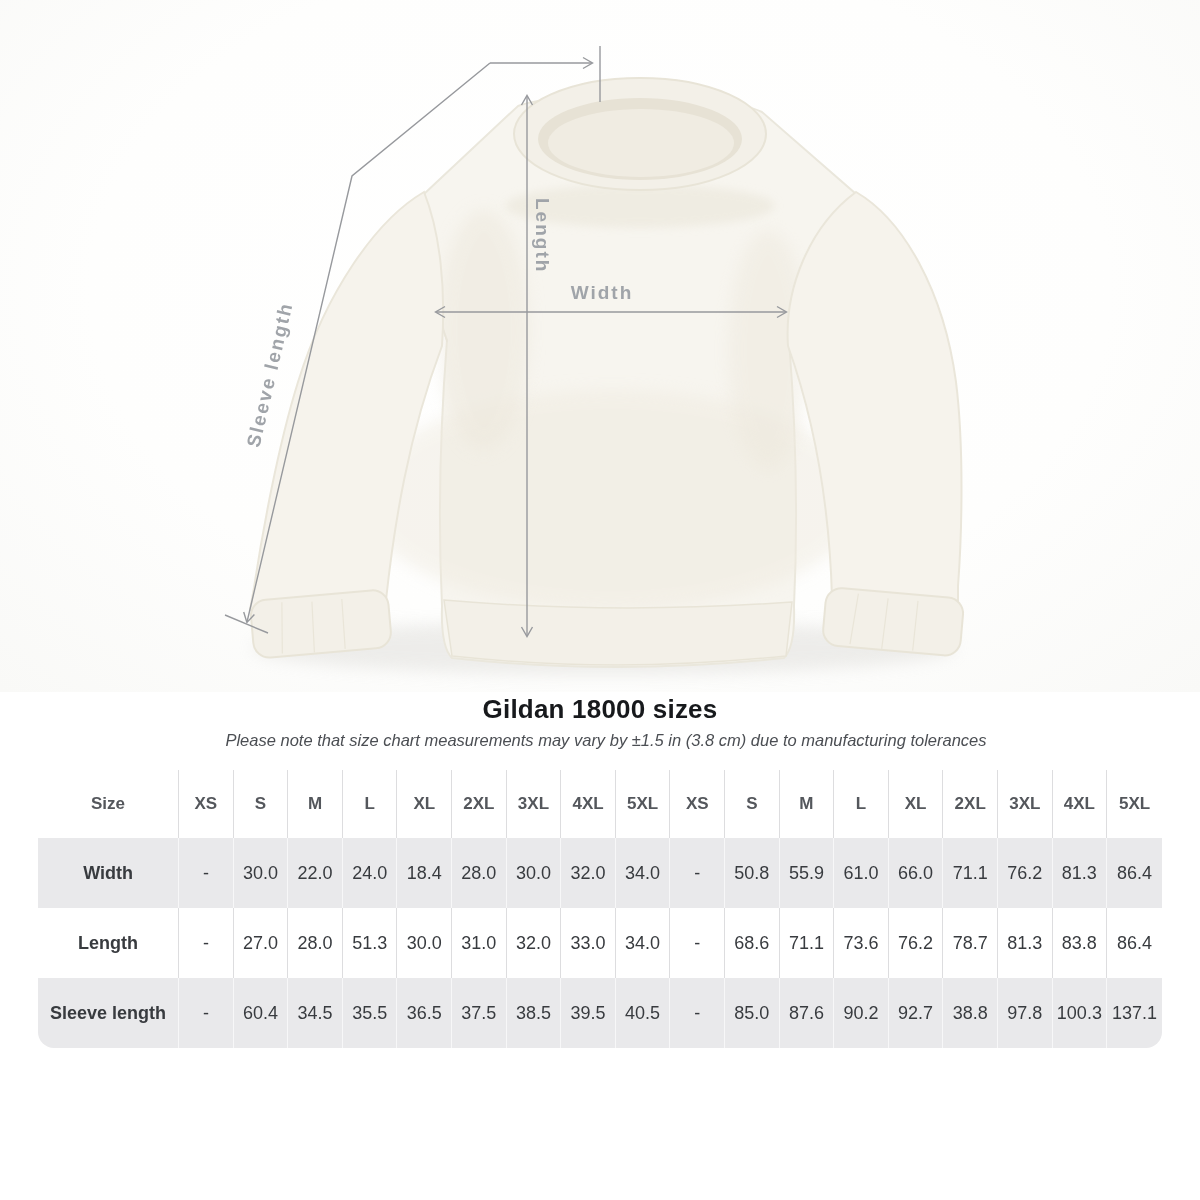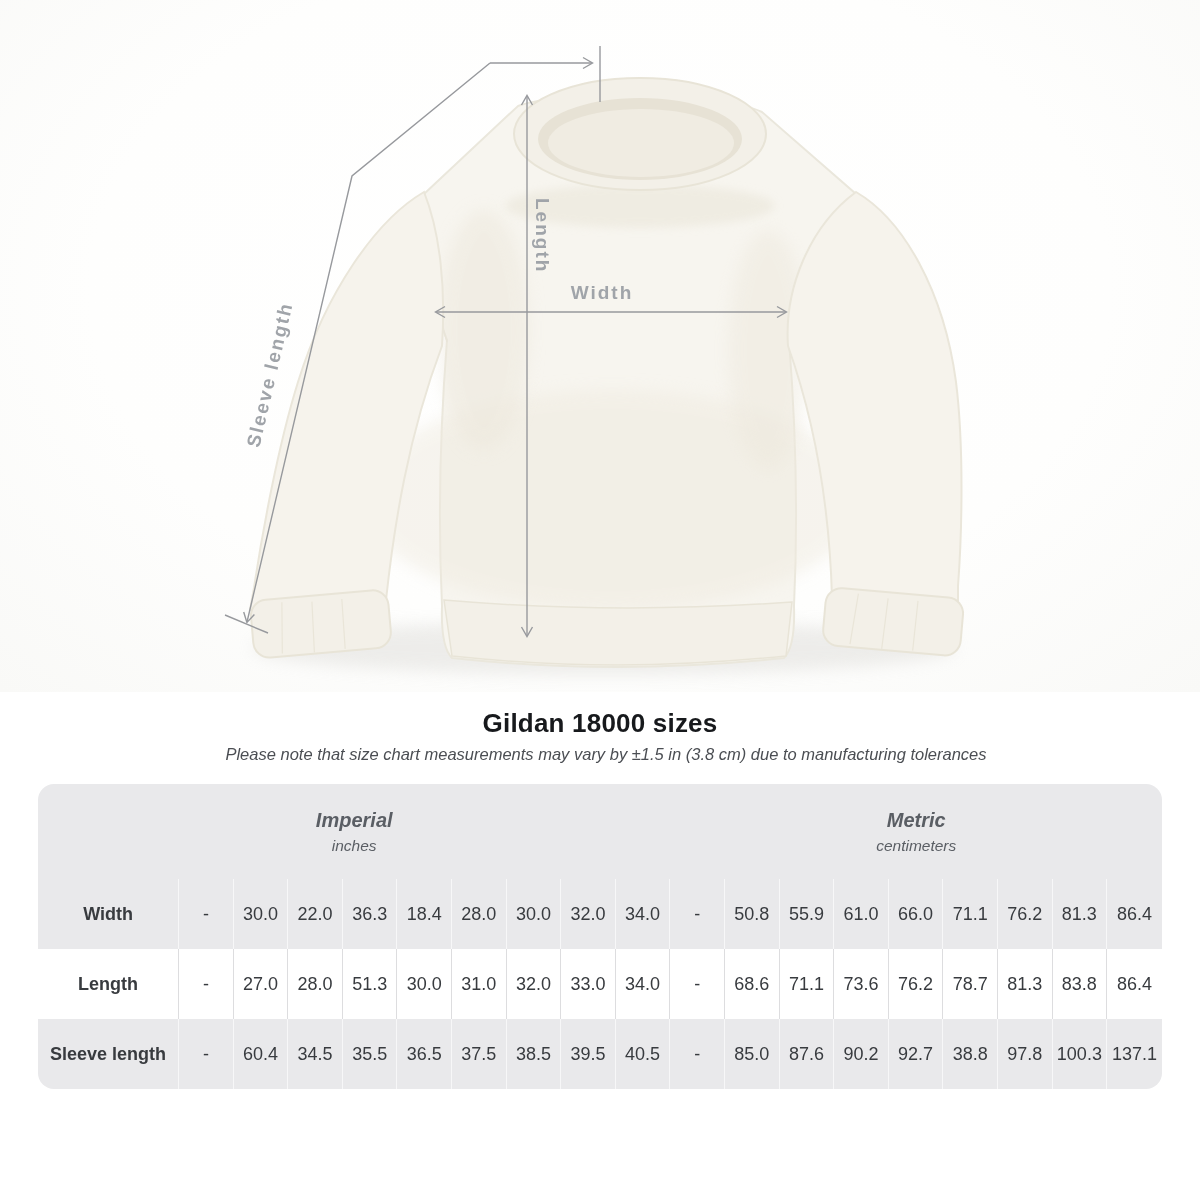--- a/index.html
+++ b/index.html
@@ -19,7 +19,7 @@
   .photo-section svg{position:absolute;left:0;top:0;}
   
   .page-title{
-    margin:16px 0 6px 0;
+    margin:2px 0 6px 0;
     text-align:center;
     font-size:26px;
     font-weight:700;

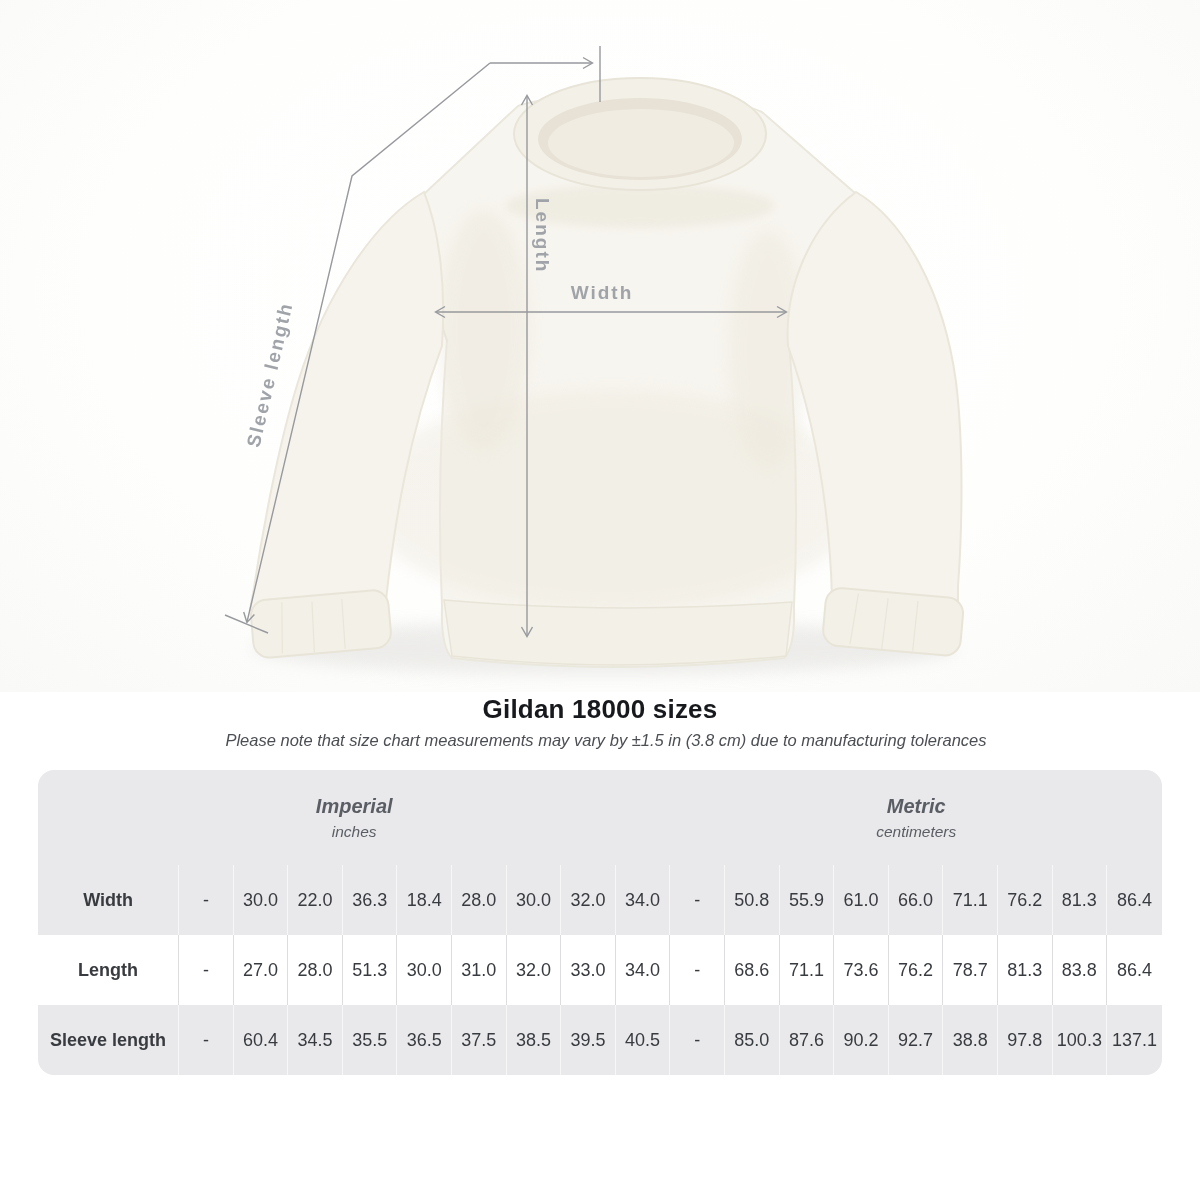--- a/index.html
+++ b/index.html
@@ -189,6 +189,27 @@
         </td>
       </tr>
 
+      <tr class="header-row">
+        <th class="rowlab">Size</th>
+        <th>XS</th>
+        <th>S</th>
+        <th>M</th>
+        <th>L</th>
+        <th>XL</th>
+        <th>2XL</th>
+        <th>3XL</th>
+        <th>4XL</th>
+        <th>5XL</th>
+        <th>XS</th>
+        <th>S</th>
+        <th>M</th>
+        <th>L</th>
+        <th>XL</th>
+        <th>2XL</th>
+        <th>3XL</th>
+        <th>4XL</th>
+        <th>5XL</th>
+      </tr>
 
       <tr class="data-row row-gray">
         <td class="rowlab">Width</td>

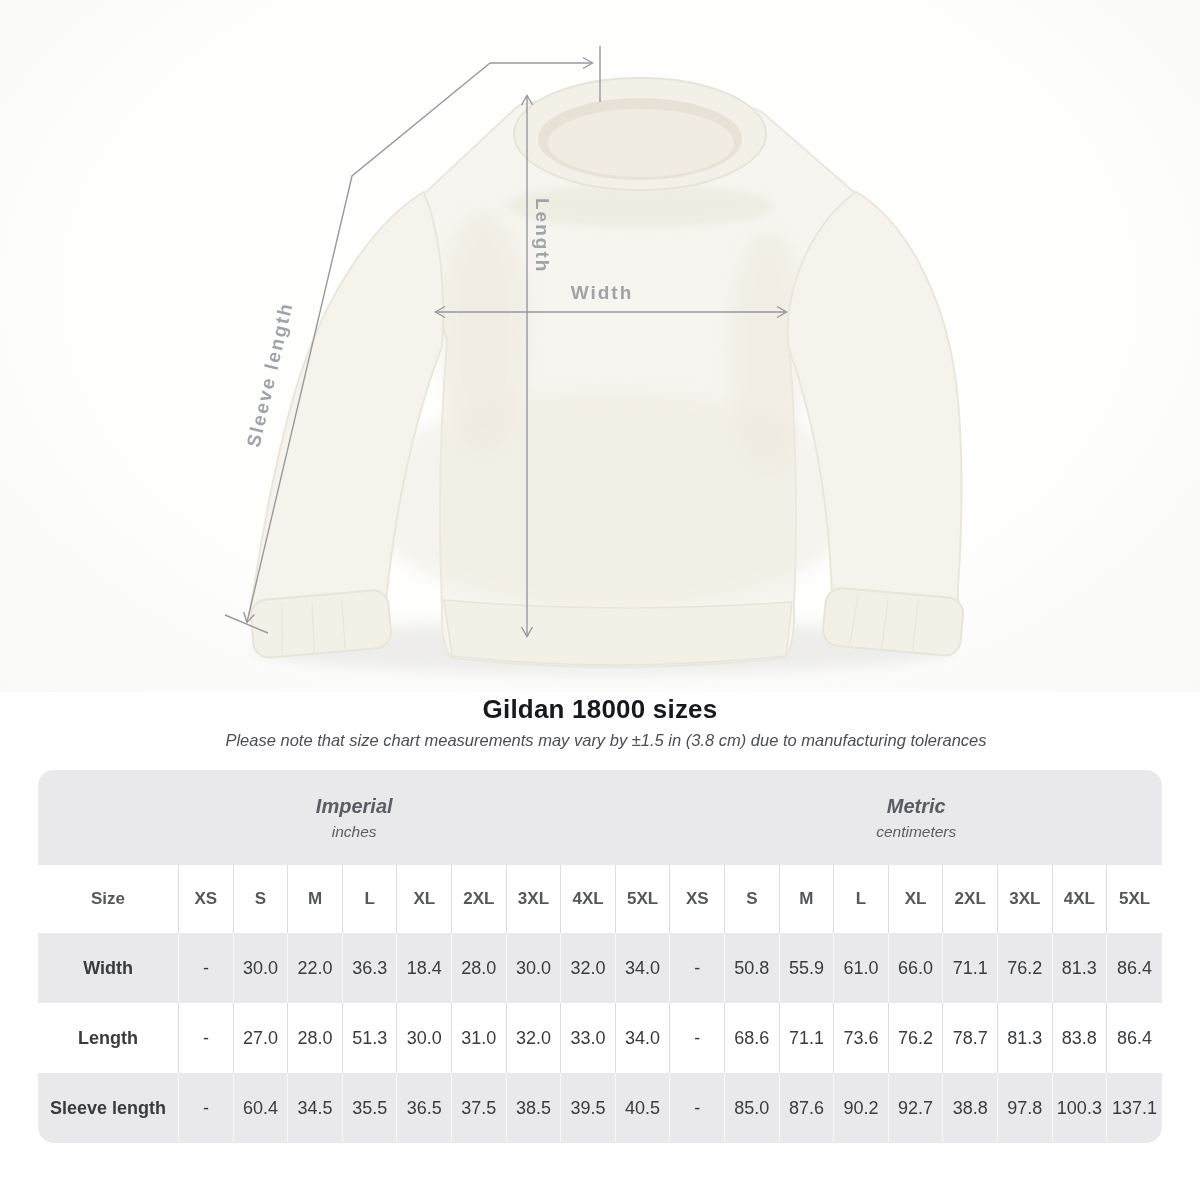--- a/index.html
+++ b/index.html
@@ -178,16 +178,6 @@
       <col span="18" style="width:4.858%">
     </colgroup>
     <tbody>
-      <tr class="group-row">
-        <td colspan="10">
-          <div class="g-title">Imperial</div>
-          <div class="g-sub">inches</div>
-        </td>
-        <td colspan="9">
-          <div class="g-title">Metric</div>
-          <div class="g-sub">centimeters</div>
-        </td>
-      </tr>
 
       <tr class="header-row">
         <th class="rowlab">Size</th>

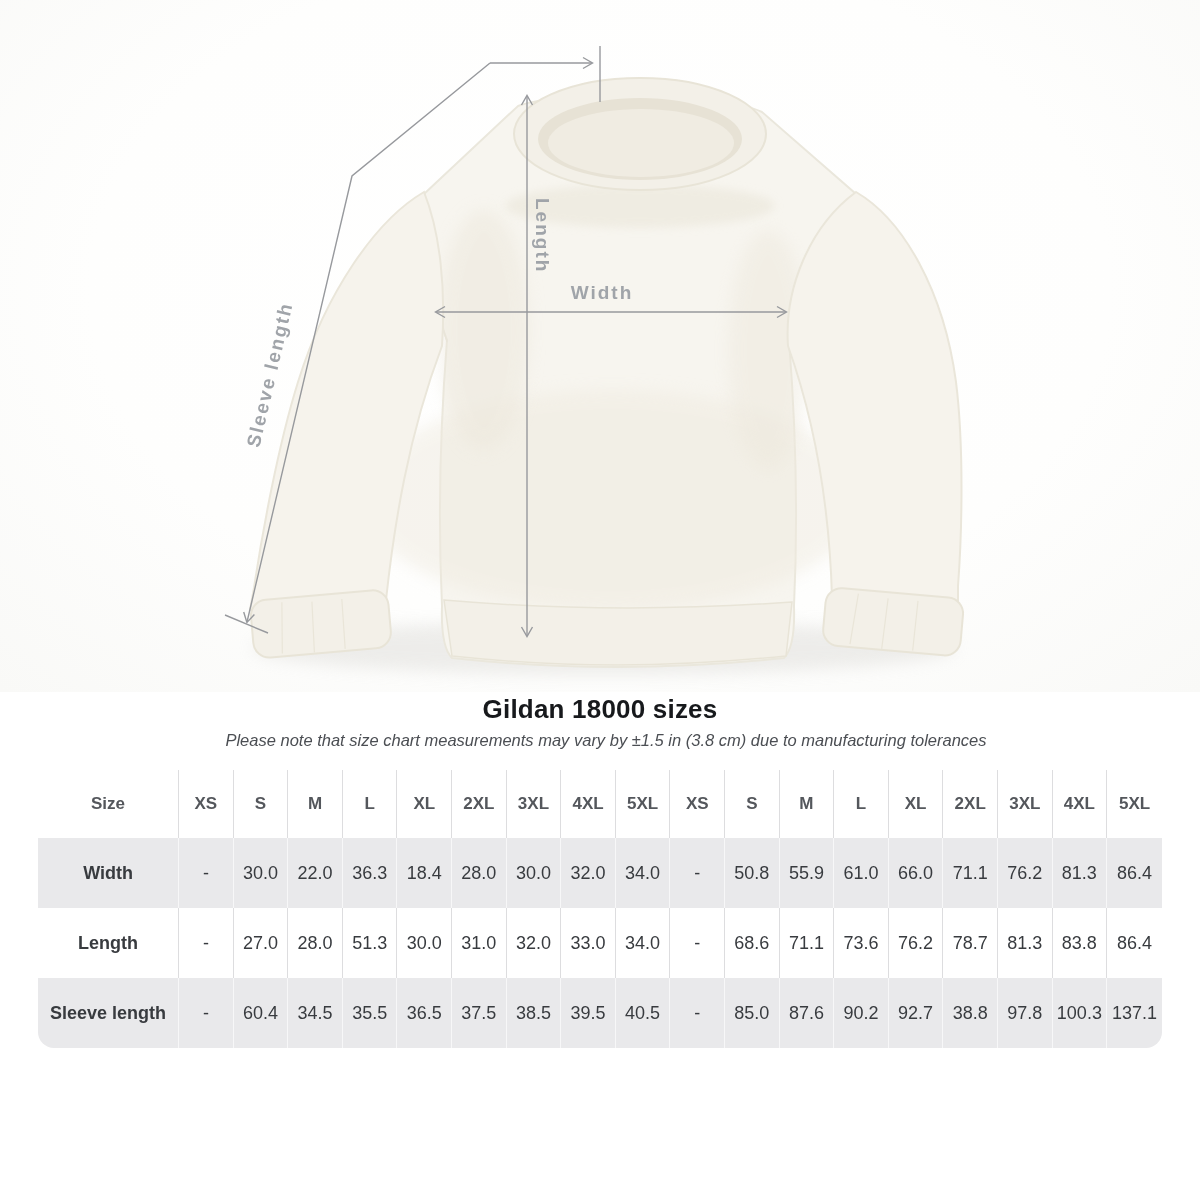--- a/index.html
+++ b/index.html
@@ -206,7 +206,7 @@
         <td>-</td>
         <td>30.0</td>
         <td>22.0</td>
-        <td>36.3</td>
+        <td>24.0</td>
         <td>18.4</td>
         <td>28.0</td>
         <td>30.0</td>

